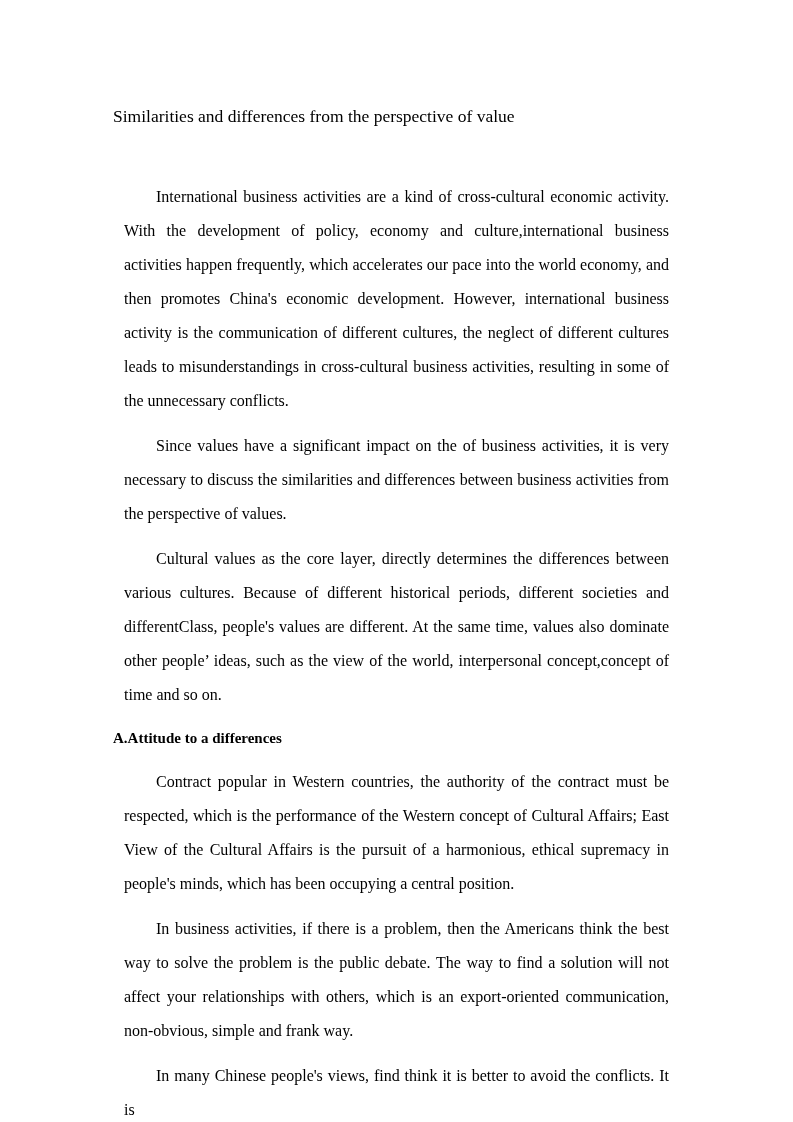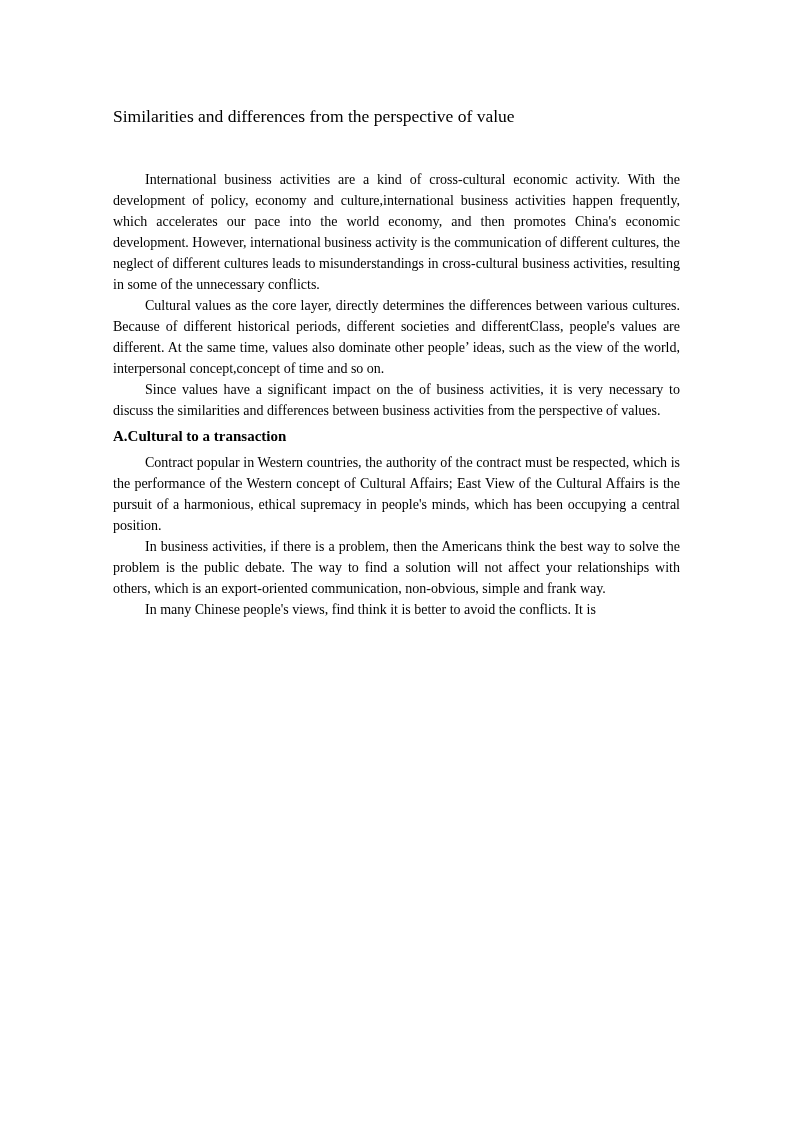--- a/index.html
+++ b/index.html
@@ -22,11 +22,11 @@
   }
   .spacer { height: 37px; }
   .para {
-    font-size: 14px;
-    line-height: 21px;
+    font-size: 16px;
+    line-height: 34px;
     text-align: justify;
     text-indent: 32px;
-    margin: 0;
+    margin: 11px;
   }
   .subheading {
     font-size: 15px;

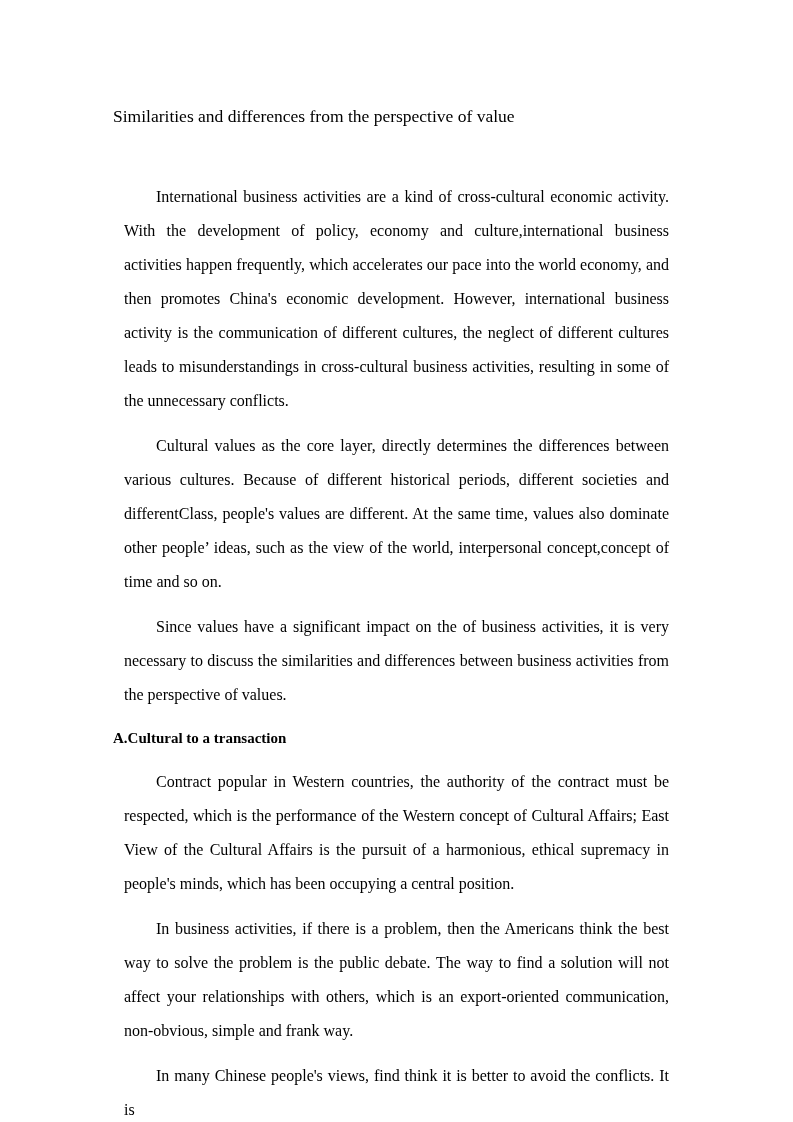--- a/index.html
+++ b/index.html
@@ -43,8 +43,8 @@
   <div class="spacer"></div>
 
   <p class="para">International business activities are a kind of cross-cultural economic activity. With the development of policy, economy and culture,international business activities happen frequently, which accelerates our pace into the world economy, and then promotes China's economic development. However, international business activity is the communication of different cultures, the neglect of different cultures leads to misunderstandings in cross-cultural business activities, resulting in some of the unnecessary conflicts.</p>
+  <p class="para">Since values have a significant impact on the of business activities, it is very necessary to discuss the similarities and differences between business activities from the perspective of values.</p>
   <p class="para">Cultural values as the core layer, directly determines the differences between various cultures. Because of different historical periods, different societies and differentClass, people's values are different. At the same time, values also dominate other people’ ideas, such as the view of the world, interpersonal concept,concept of time and so on.</p>
-  <p class="para">Since values have a significant impact on the of business activities, it is very necessary to discuss the similarities and differences between business activities from the perspective of values.</p>
 
   <h2 class="subheading">A.Cultural to a transaction</h2>
 

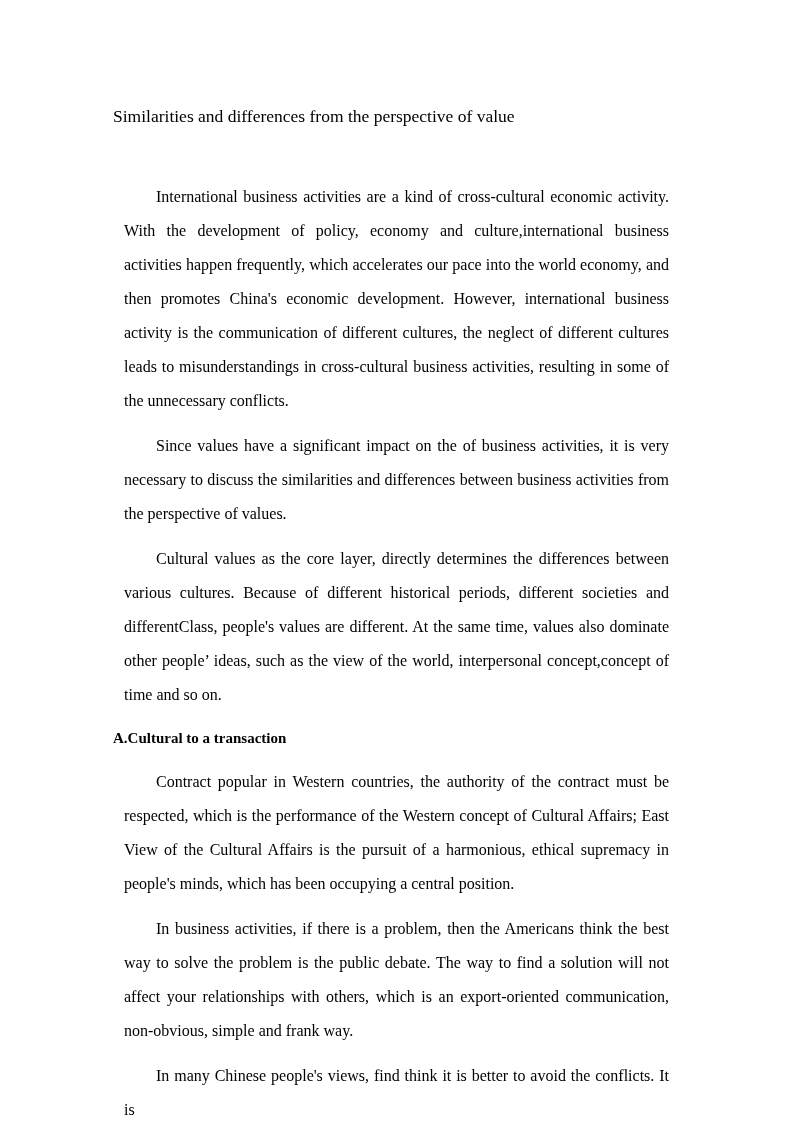--- a/index.html
+++ b/index.html
@@ -46,7 +46,7 @@
   <p class="para">Since values have a significant impact on the of business activities, it is very necessary to discuss the similarities and differences between business activities from the perspective of values.</p>
   <p class="para">Cultural values as the core layer, directly determines the differences between various cultures. Because of different historical periods, different societies and differentClass, people's values are different. At the same time, values also dominate other people’ ideas, such as the view of the world, interpersonal concept,concept of time and so on.</p>
 
-  <h2 class="subheading">A.Cultural to a transaction</h2>
+  <h2 class="subheading">A.Attitude to a differences</h2>
 
   <p class="para">Contract popular in Western countries, the authority of the contract must be respected, which is the performance of the Western concept of Cultural Affairs; East View of the Cultural Affairs is the pursuit of a harmonious, ethical supremacy in people's minds, which has been occupying a central position.</p>
   <p class="para">In business activities, if there is a problem, then the Americans think the best way to solve the problem is the public debate. The way to find a solution will not affect your relationships with others, which is an export-oriented communication, non-obvious, simple and frank way.</p>

